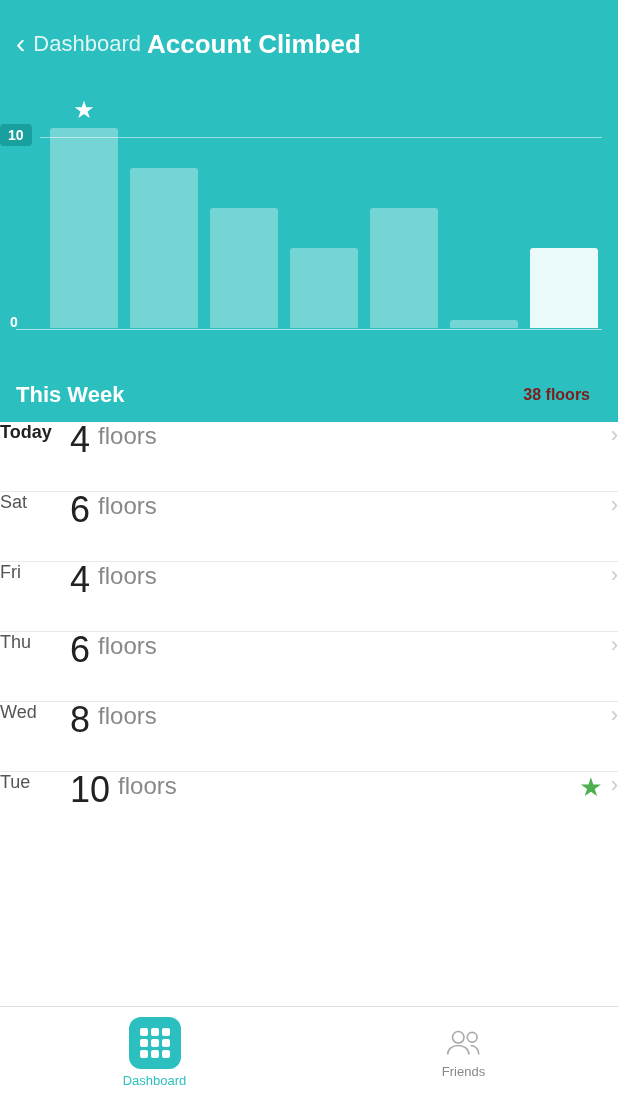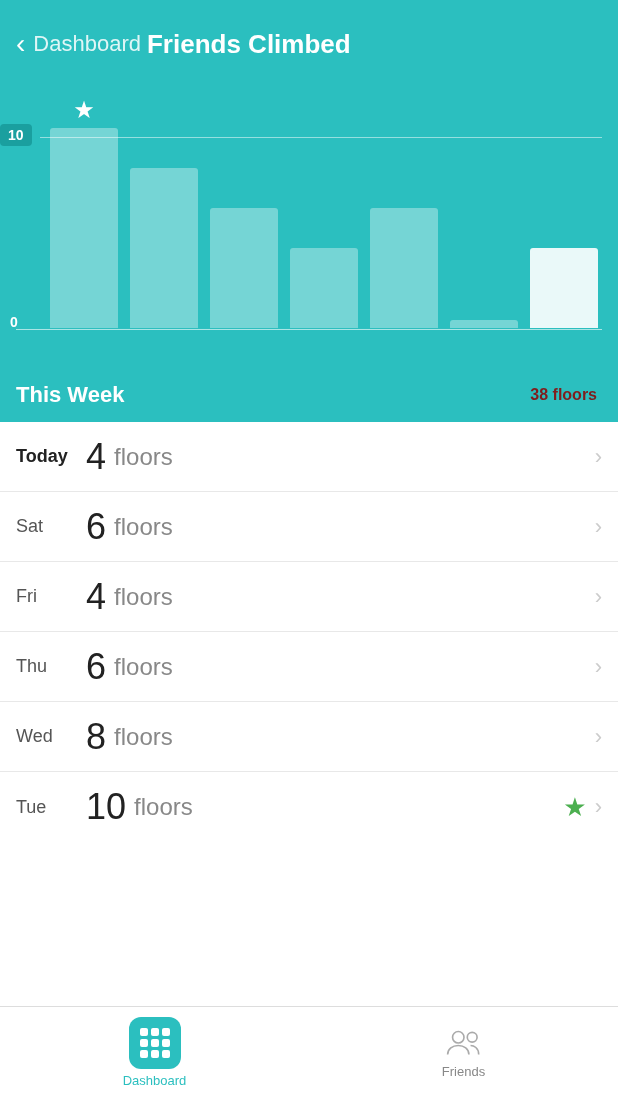--- a/index.html
+++ b/index.html
@@ -243,7 +243,7 @@
 <div class="header">
   <span class="back-btn">‹</span>
   <span class="header-dashboard">Dashboard</span>
-  <span class="header-title">Friends Climbed</span>
+  <span class="header-title">Account Climbed</span>
 </div>
 
 <div class="chart-area">

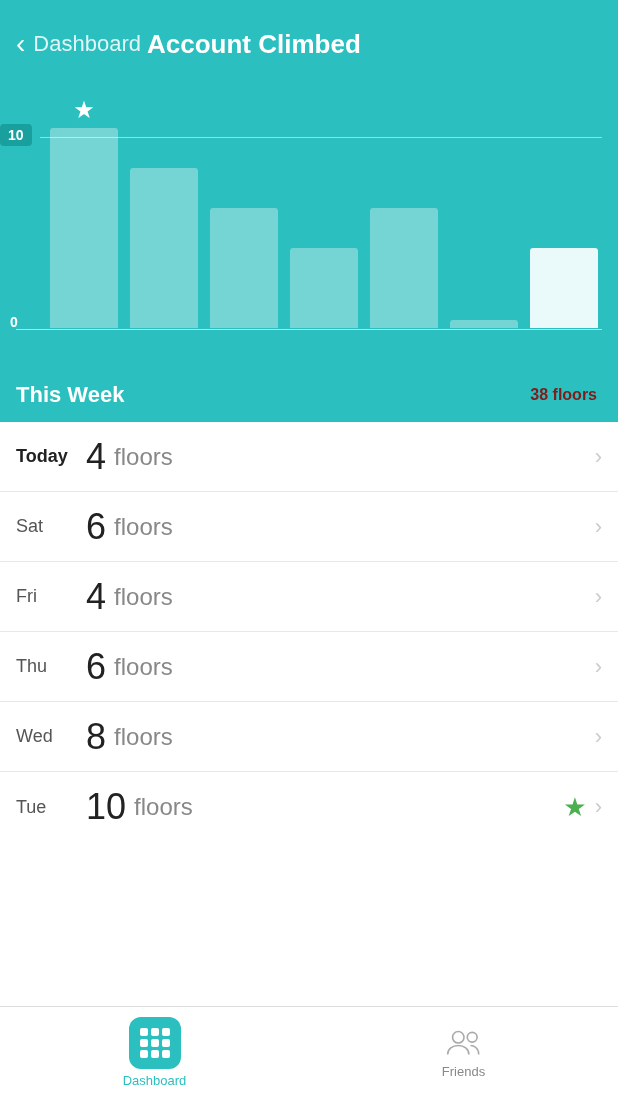--- a/index.html
+++ b/index.html
@@ -112,7 +112,7 @@
     
     .week-summary {
       background: #2bbfbf;
-      padding: 10px 21px 14px 16px;
+      padding: 10px 28px 14px 16px;
       display: flex;
       justify-content: space-between;
       align-items: center;

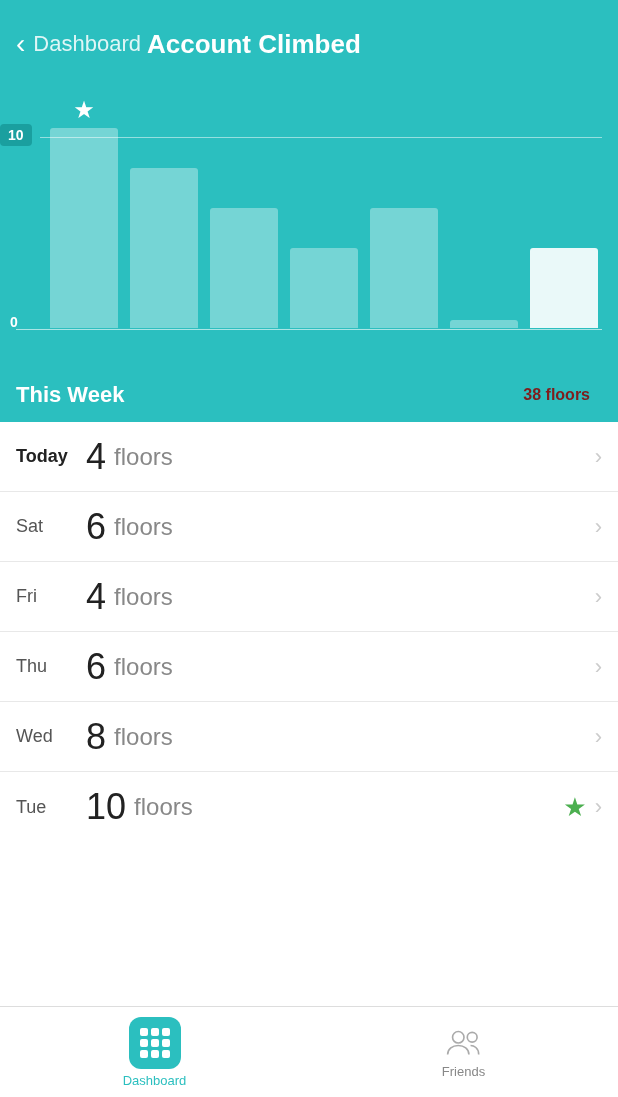--- a/index.html
+++ b/index.html
@@ -135,8 +135,7 @@
     }
     .list-item {
       display: flex;
-      align-items: center;
-      padding: 0 16px;
+      padding: 0 0;
       height: 70px;
       border-bottom: 1px solid #e8e8e8;
       cursor: pointer;

